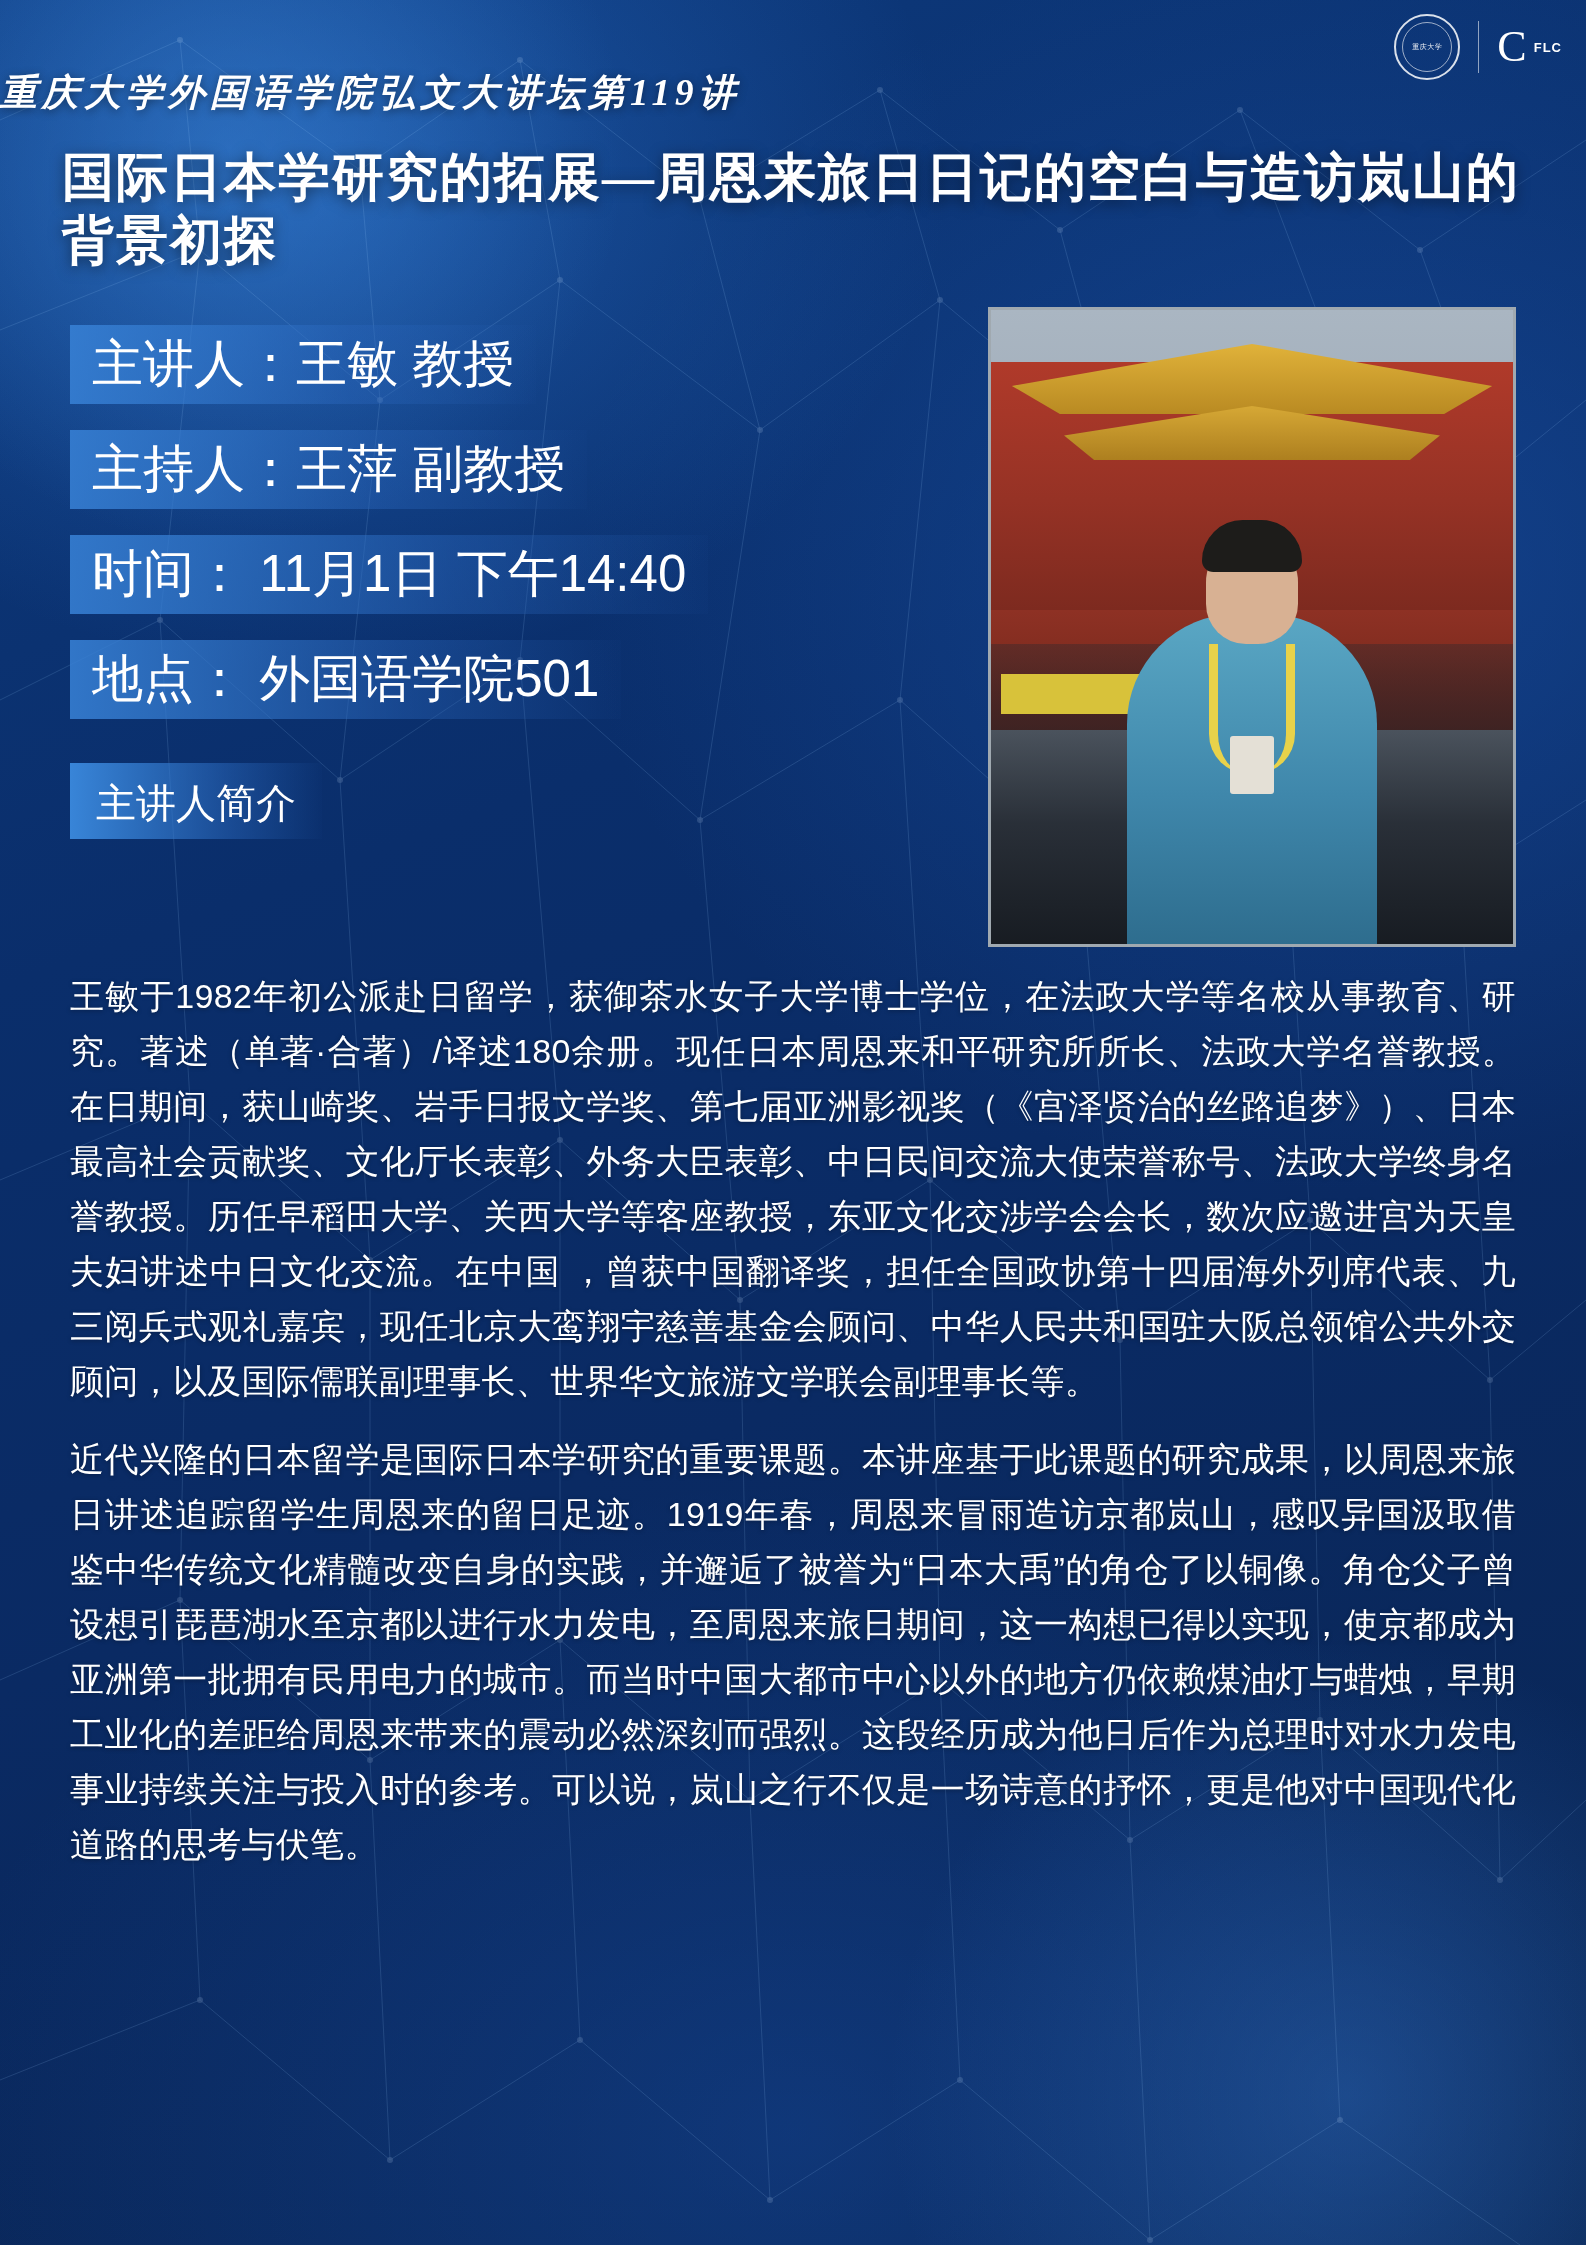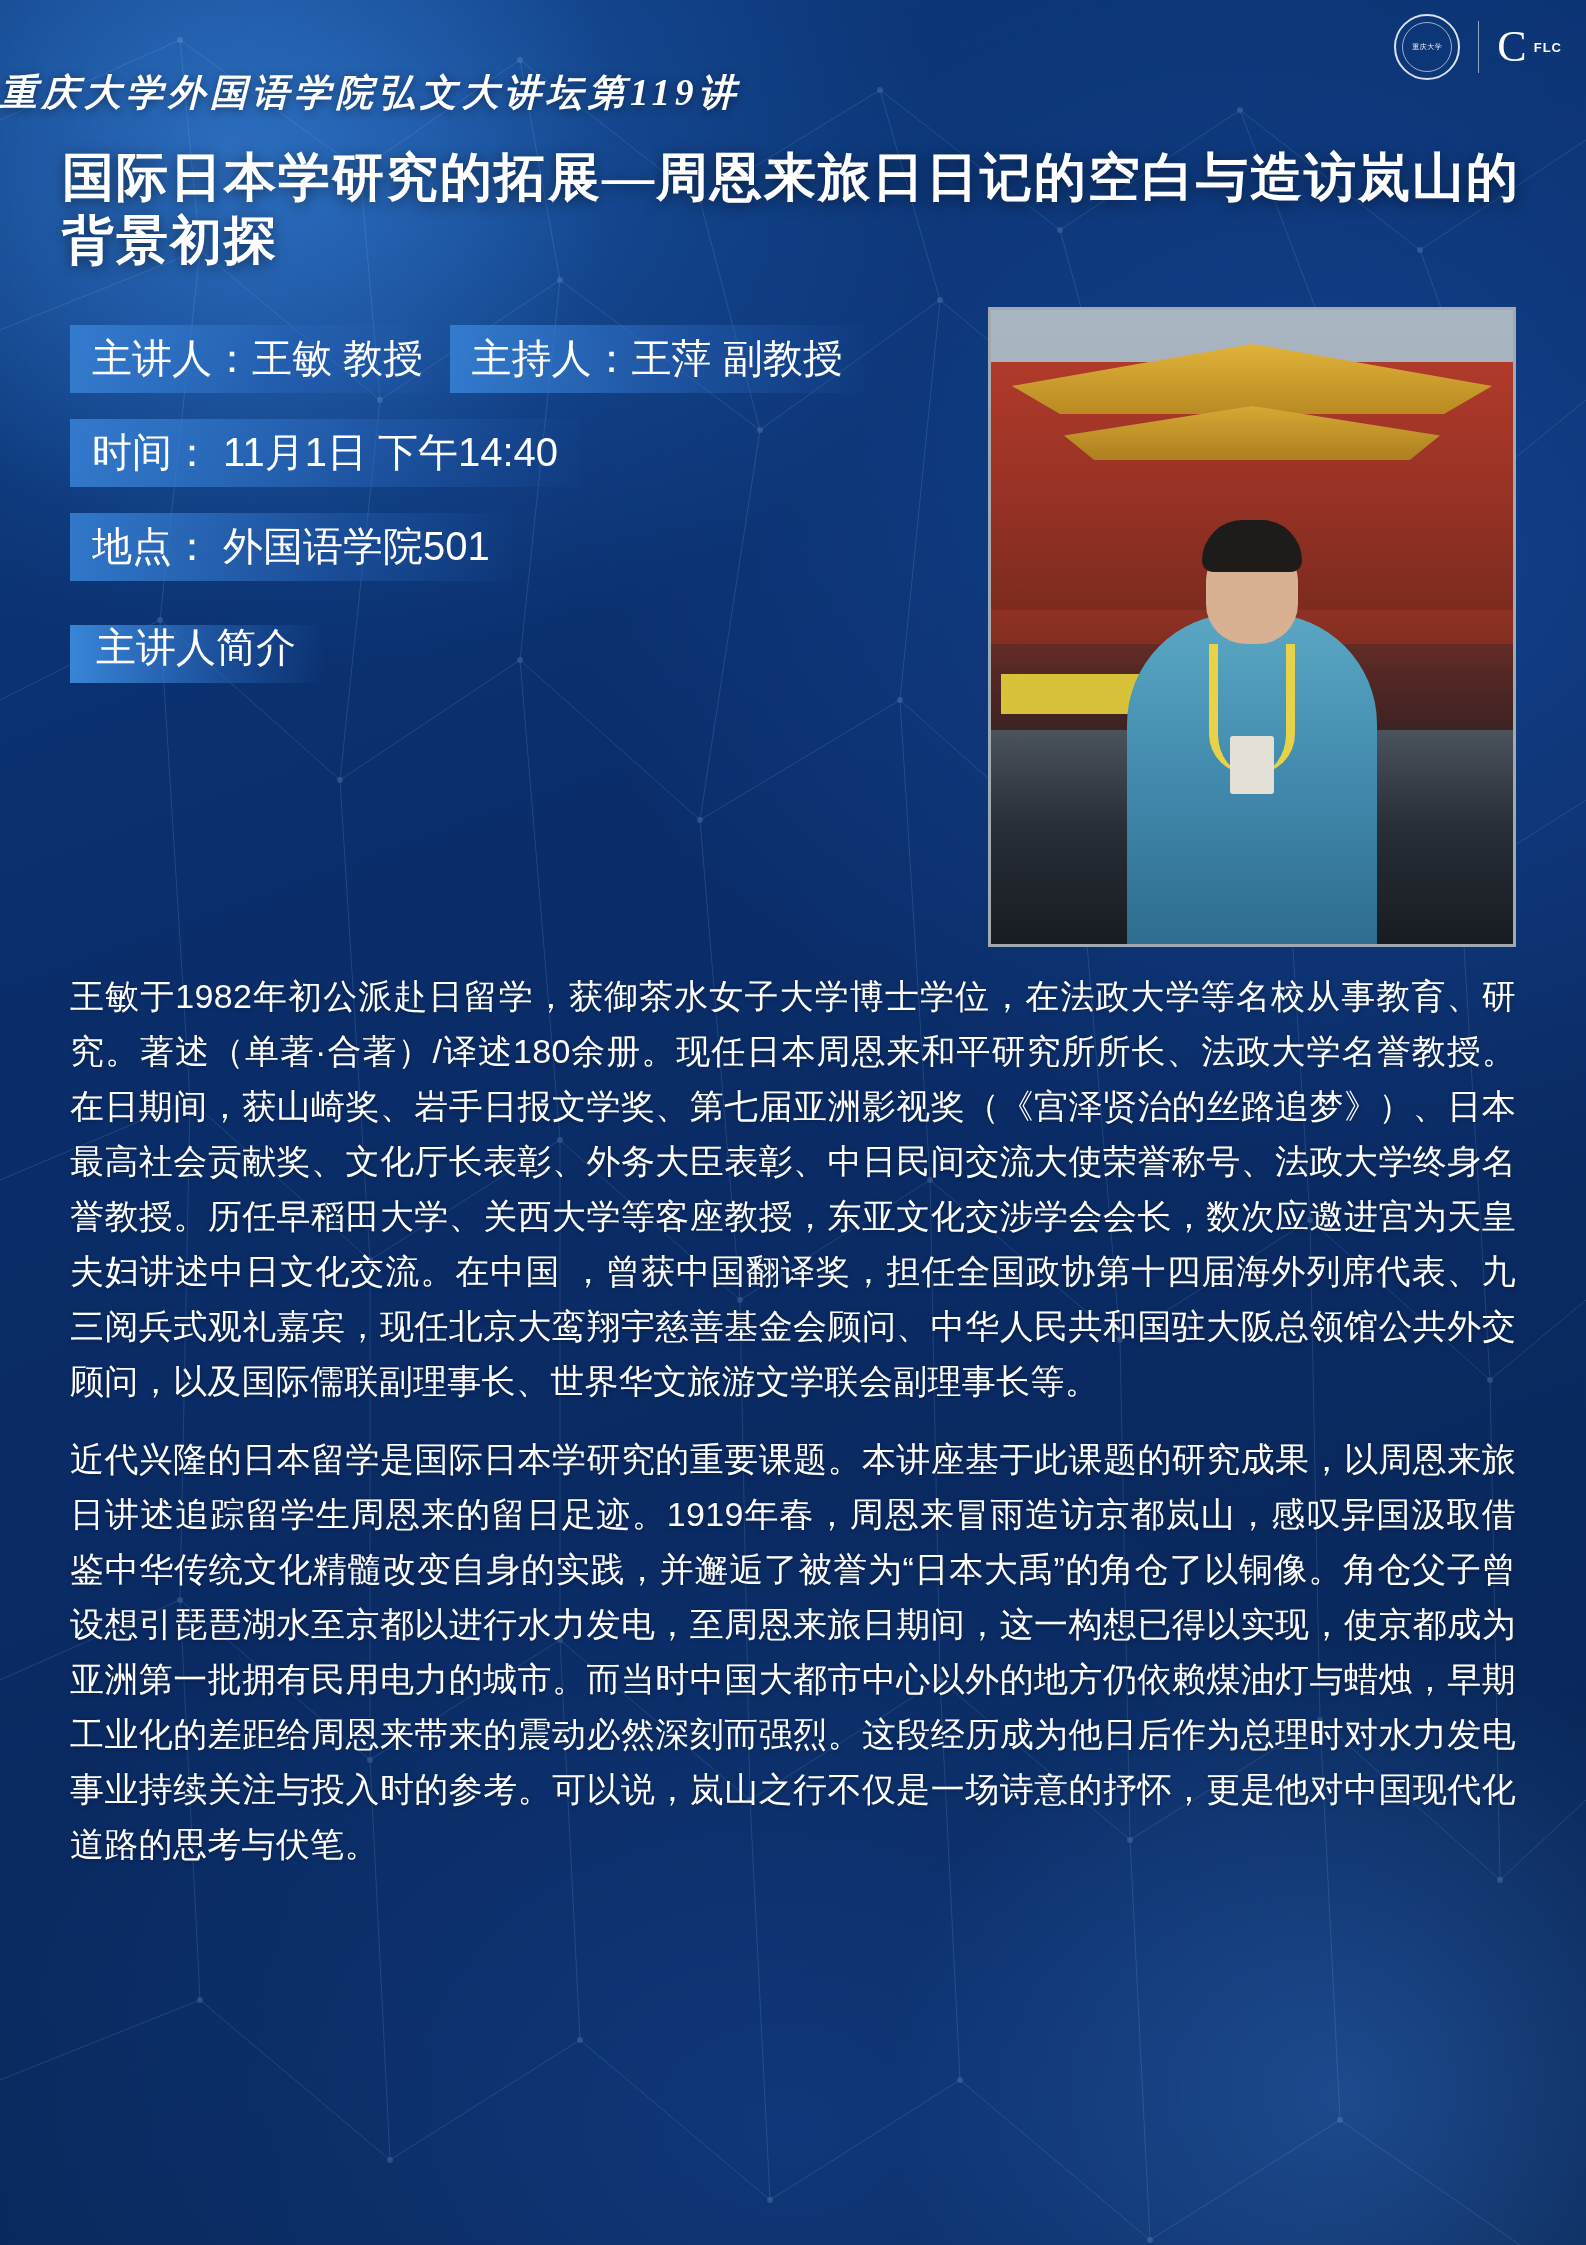--- a/index.html
+++ b/index.html
@@ -145,7 +145,7 @@
   .chip {
     display: inline-block;
     color: #ffffff;
-    font-size: 40px;
+    font-size: 51px;
     line-height: 1.0;
     padding: 13px 22px 15px 22px;
     margin-bottom: 26px;

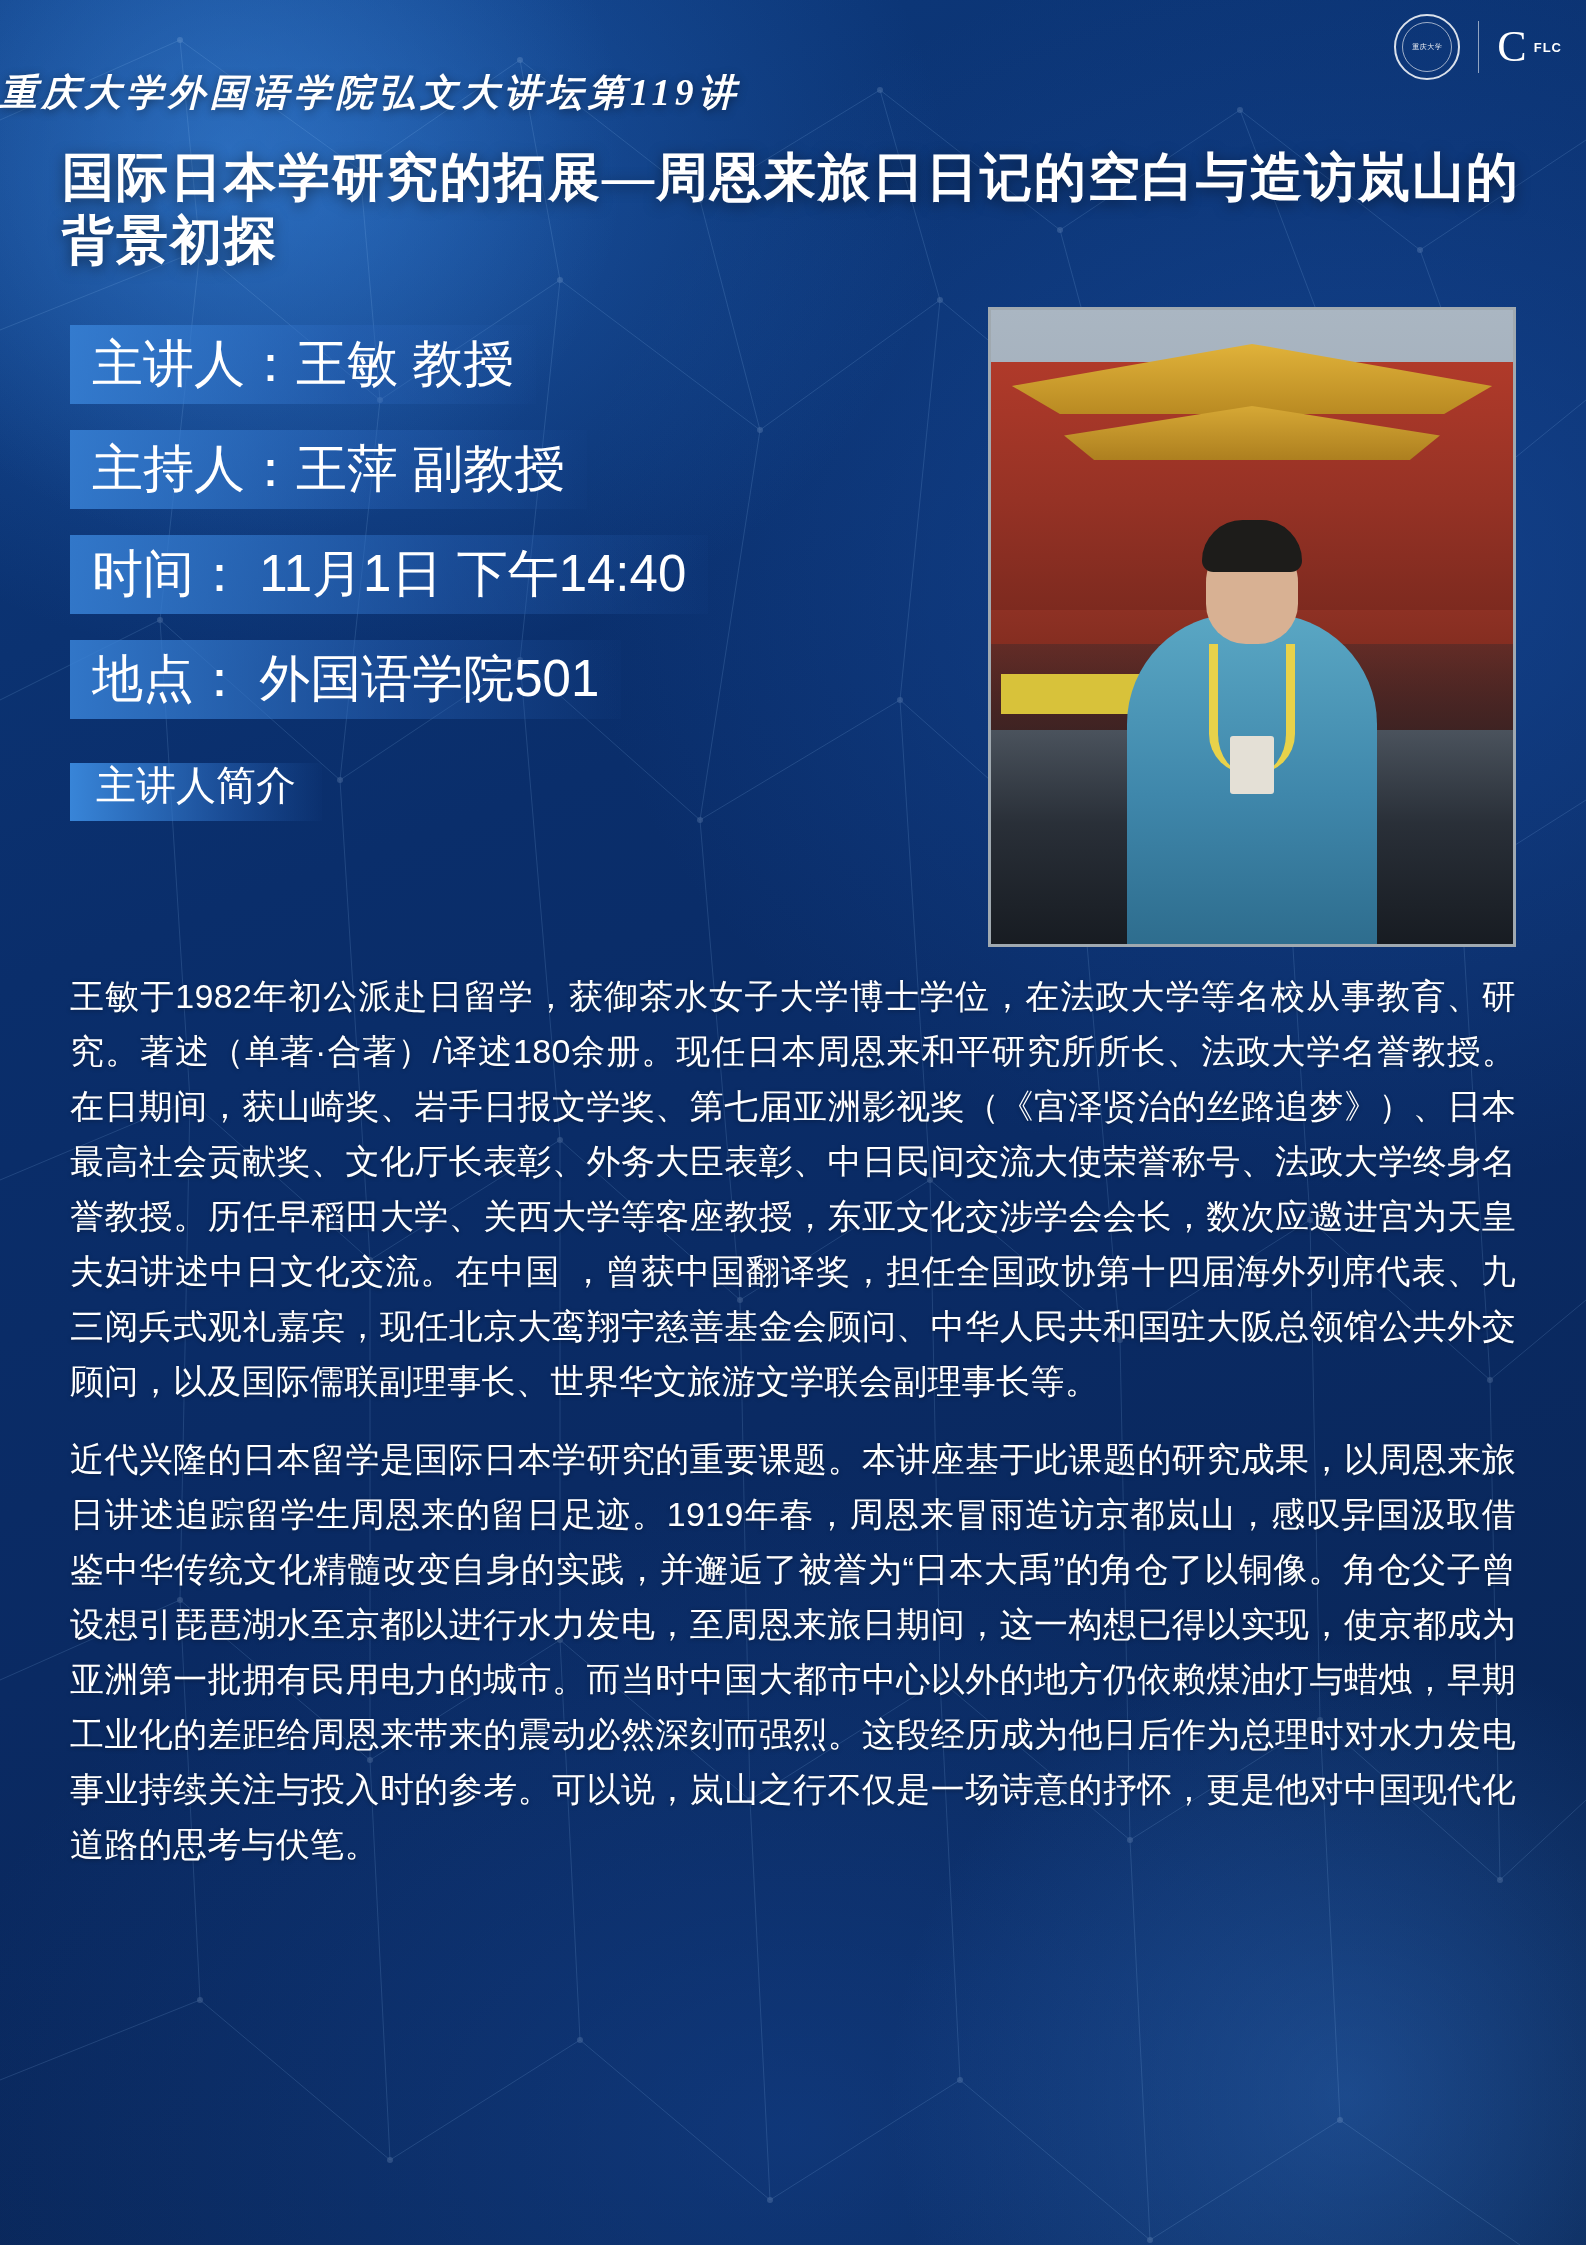--- a/index.html
+++ b/index.html
@@ -157,7 +157,7 @@
     color: #ffffff;
     font-size: 40px;
     line-height: 1.0;
-    padding: 2px 26px 16px 26px;
+    padding: 20px 26px 16px 26px;
     background: linear-gradient(90deg, rgba(60,140,225,0.92) 0%, rgba(42,105,190,0.5) 62%, rgba(30,80,160,0.04) 100%);
     white-space: nowrap;
   }

